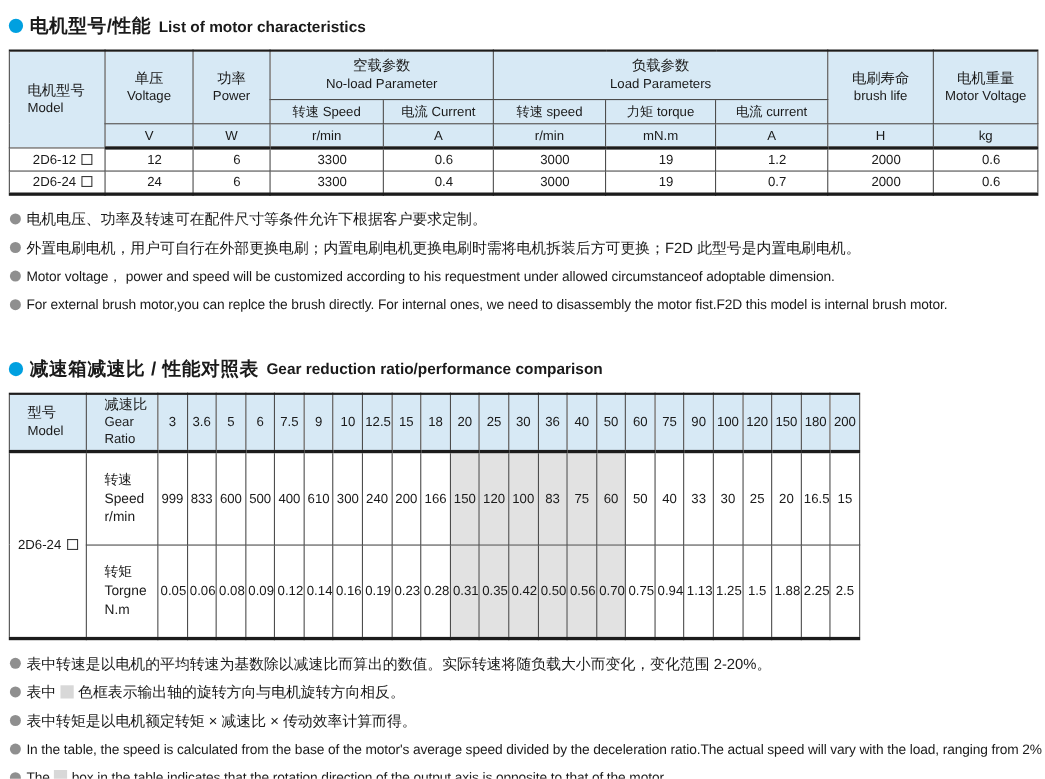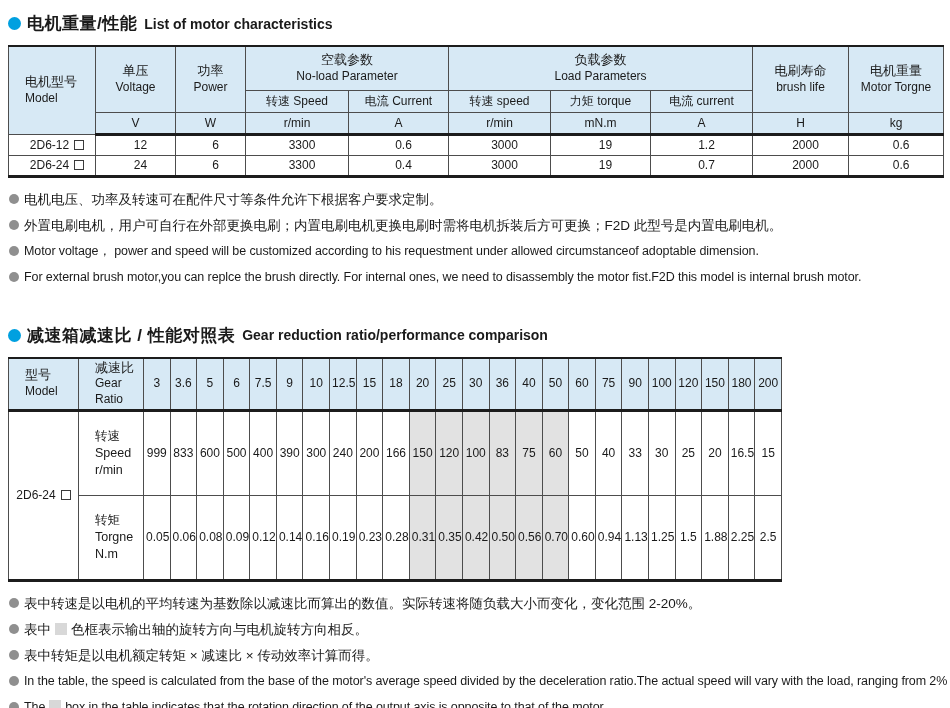--- a/index.html
+++ b/index.html
@@ -55,7 +55,7 @@
 
   <div class="sec-title">
     <span class="dot"></span>
-    <span class="t-zh">电机重量/性能</span>
+    <span class="t-zh">电机型号/性能</span>
     <span class="t-en">List of motor characteristics</span>
   </div>
 

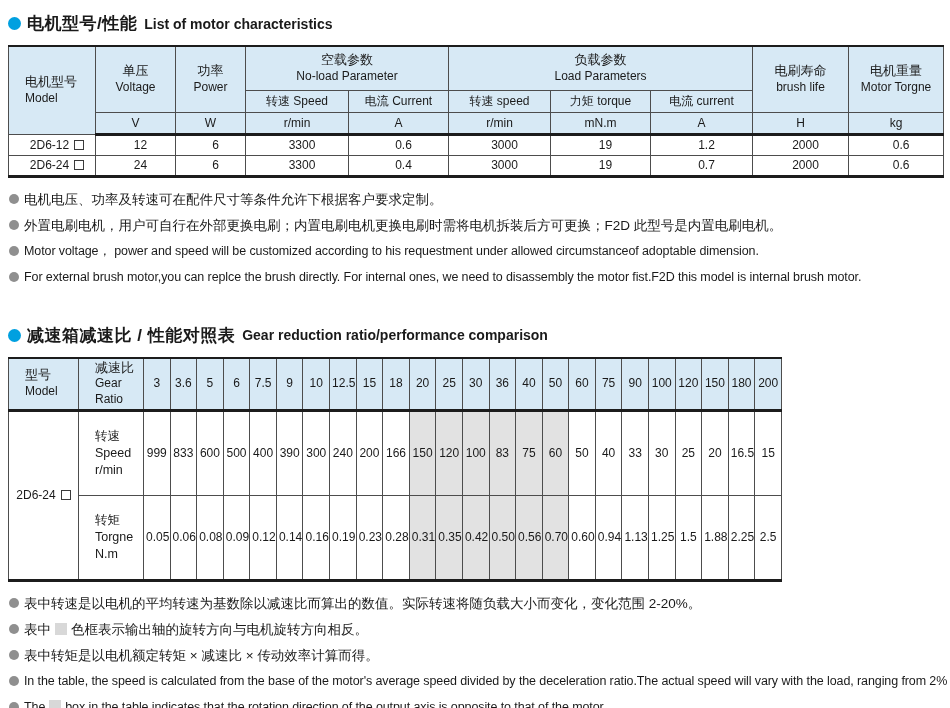--- a/index.html
+++ b/index.html
@@ -100,7 +100,7 @@
         </td>
         <td rowspan="2" class="blue">
           <span class="zh">电机重量</span><br>
-          <span class="en">Motor Torgne</span>
+          <span class="en">Motor Voltage</span>
         </td>
       </tr>
       <tr class="t1-h2">

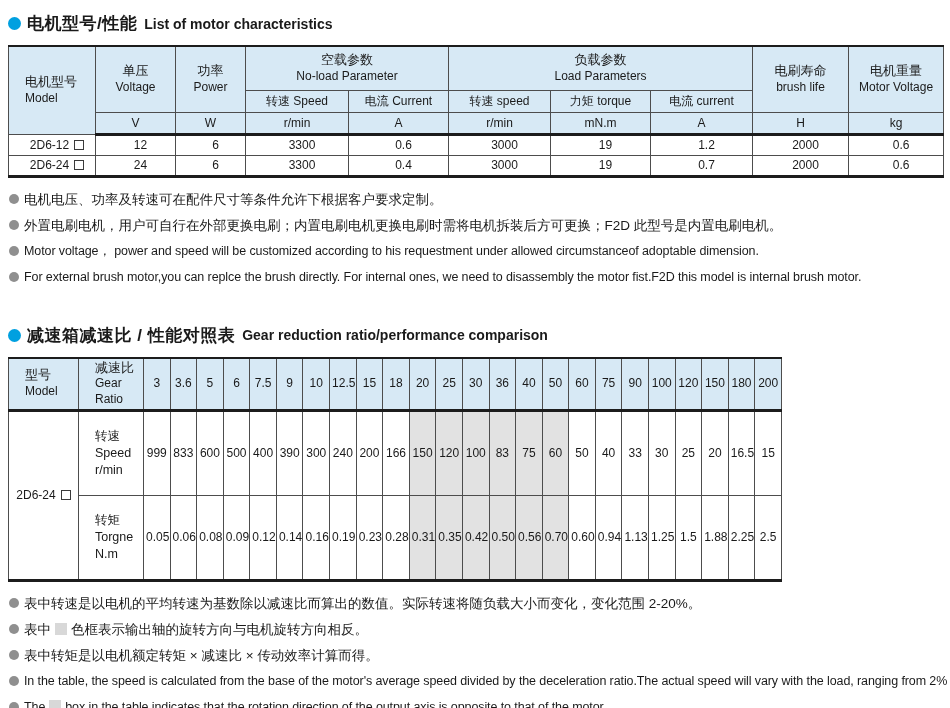--- a/index.html
+++ b/index.html
@@ -231,7 +231,7 @@
           <td>600</td>
           <td>500</td>
           <td>400</td>
-          <td>390</td>
+          <td>610</td>
           <td>300</td>
           <td>240</td>
           <td>200</td>

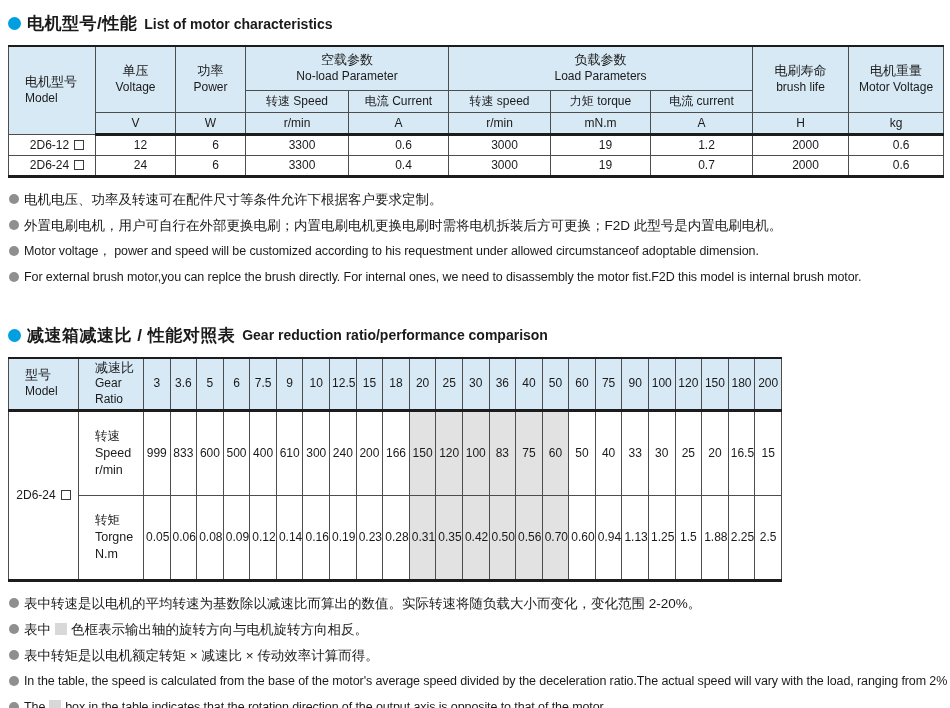--- a/index.html
+++ b/index.html
@@ -274,7 +274,7 @@
           <td class="shaded">0.50</td>
           <td class="shaded">0.56</td>
           <td class="shaded">0.70</td>
-          <td>0.60</td>
+          <td>0.75</td>
           <td>0.94</td>
           <td>1.13</td>
           <td>1.25</td>

